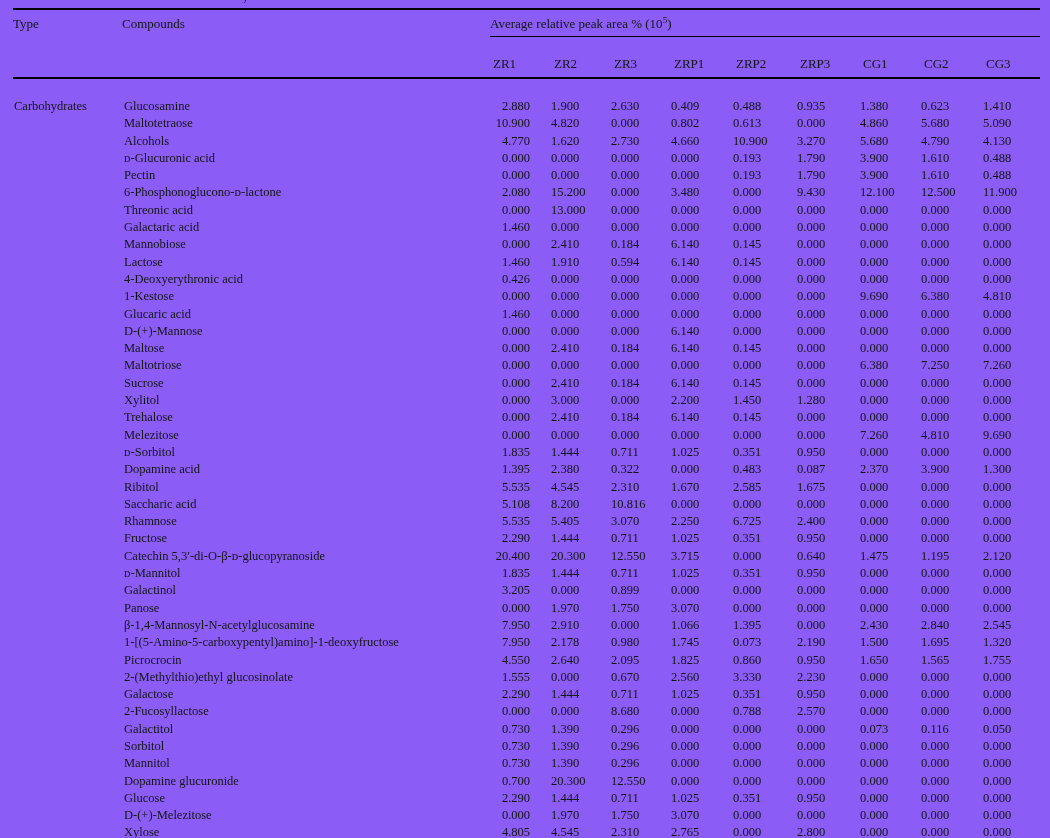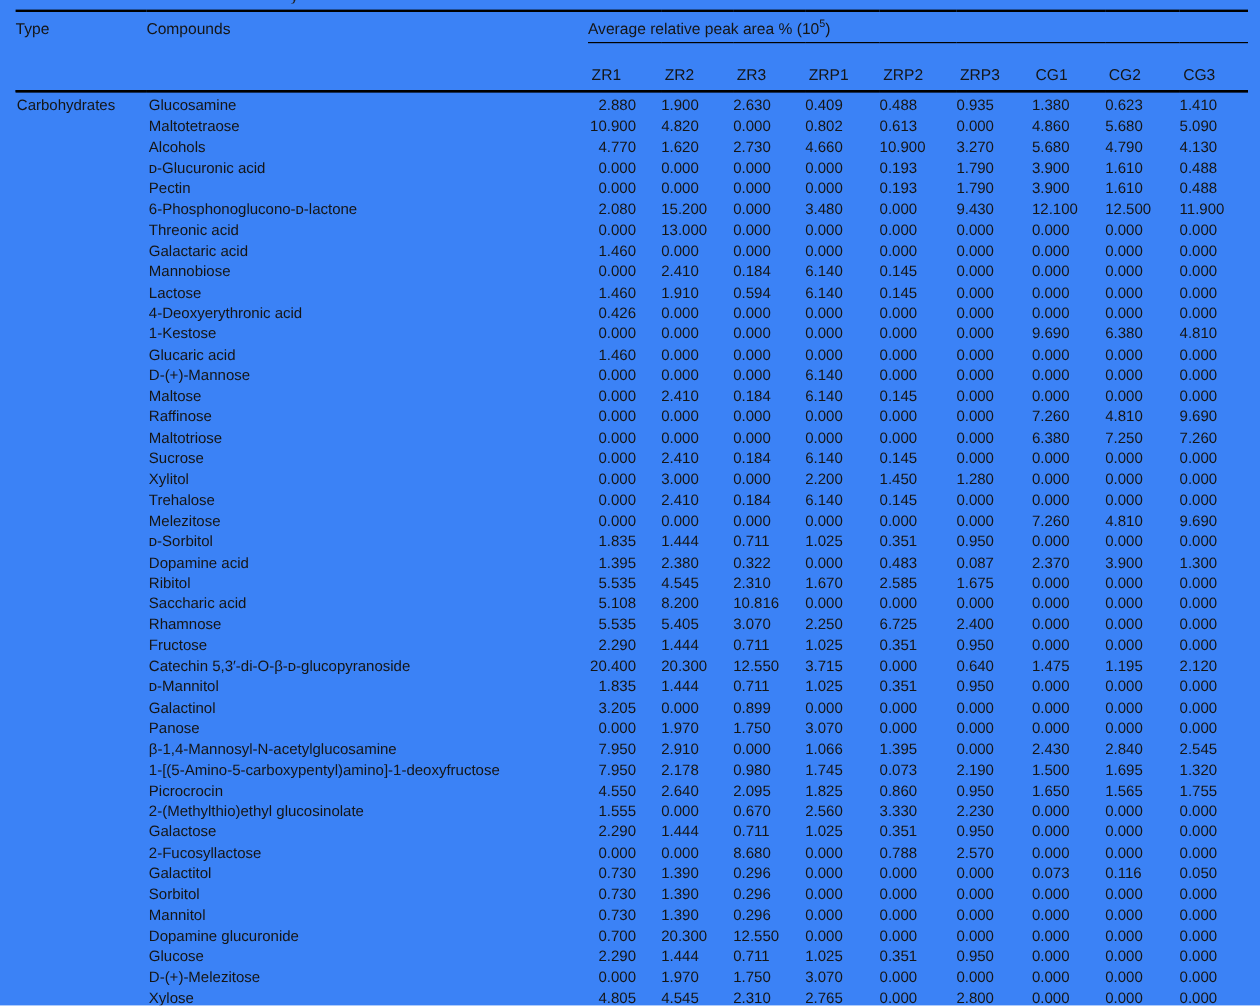--- a/index.html
+++ b/index.html
@@ -11,9 +11,9 @@
     position: relative;
     width: 1050px;
     height: 838px;
-    background: #3b82f6;
+    background: #8b5cf6;
     overflow: hidden;
-    font-family: Liberation Sans, sans-serif;
+    font-family: Liberation Serif, serif;
     color: #151515;
   }
   

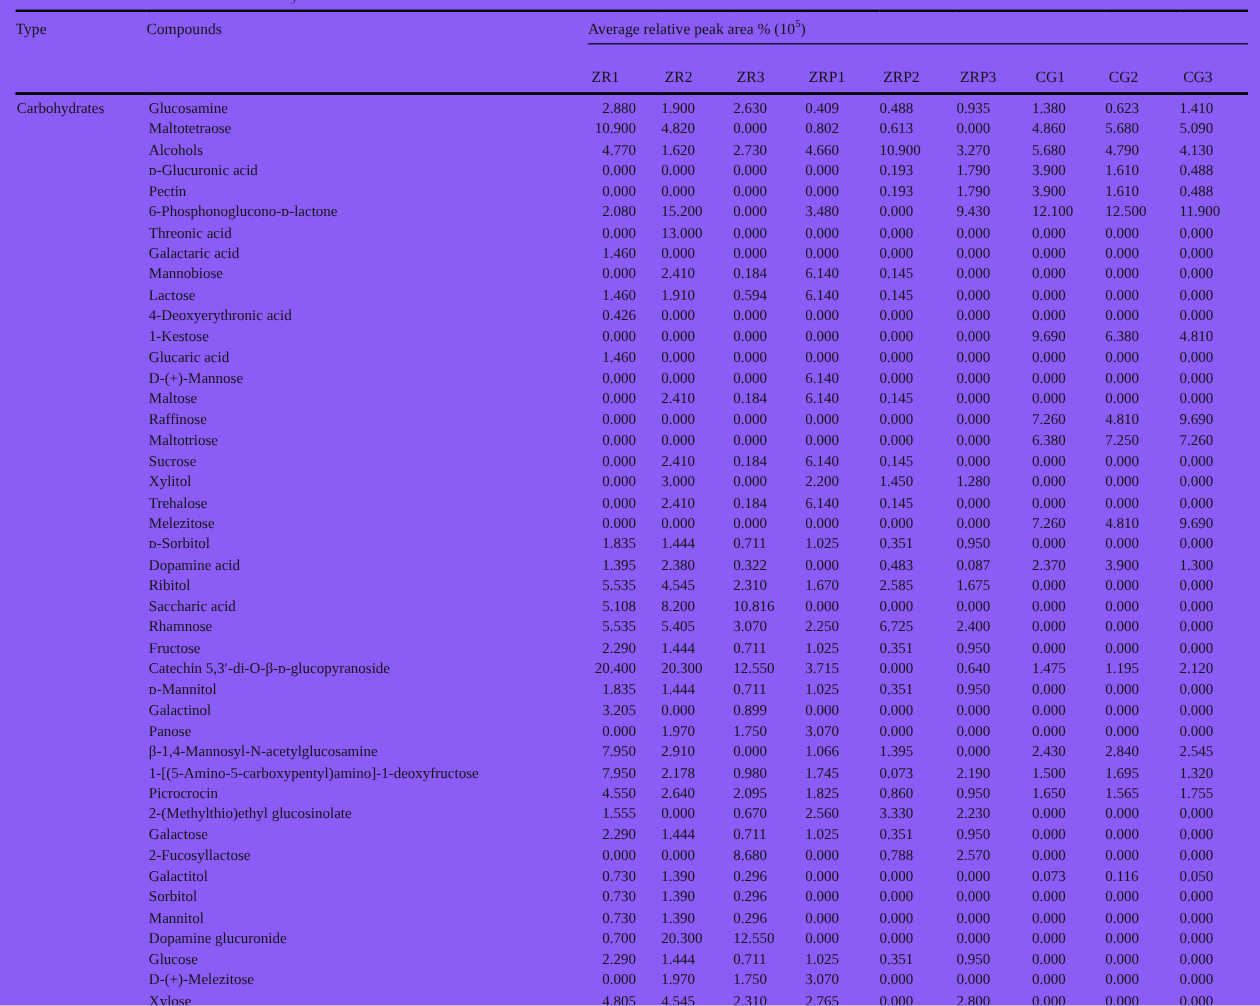--- a/index.html
+++ b/index.html
@@ -69,7 +69,7 @@
     overflow: hidden;
     vertical-align: baseline;
   }
-  tbody tr:first-child td { padding-top: 3px; }
+  tbody tr:first-child td { padding-top: 19px; }
   td.type-cell { padding-left: 1px; }
   td.compound-cell { padding-left: 2px; }
   td.num { text-align: right; padding-right: 36px; }

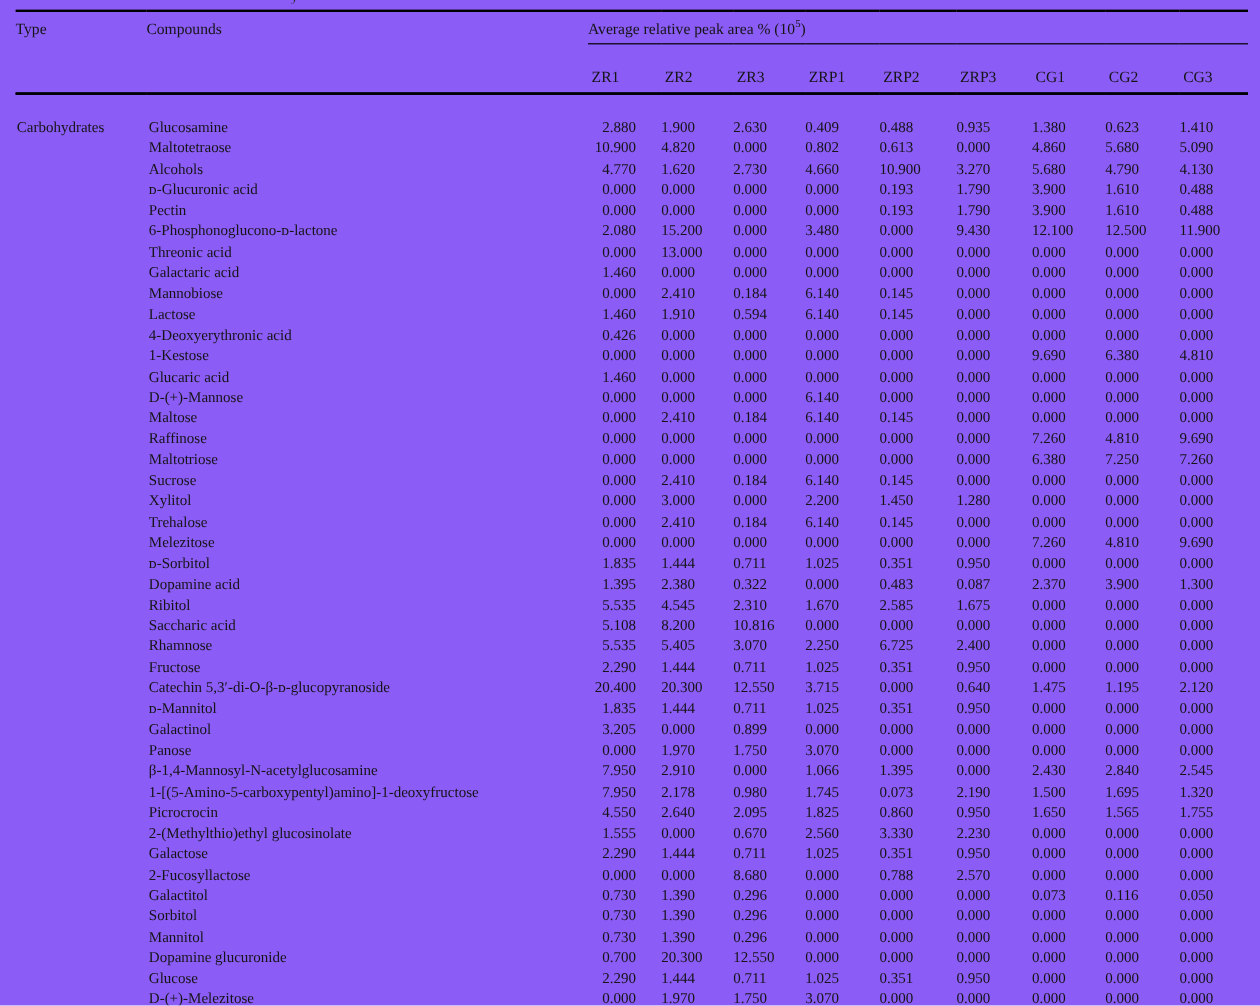--- a/index.html
+++ b/index.html
@@ -324,19 +324,6 @@
         </tr>
         <tr>
           <td class="type-cell"></td>
-          <td class="compound-cell">Raffinose</td>
-          <td class="num">0.000</td>
-          <td class="num">0.000</td>
-          <td class="num">0.000</td>
-          <td class="num">0.000</td>
-          <td class="num">0.000</td>
-          <td class="num">0.000</td>
-          <td class="num">7.260</td>
-          <td class="num">4.810</td>
-          <td class="num">9.690</td>
-        </tr>
-        <tr>
-          <td class="type-cell"></td>
           <td class="compound-cell">Maltotriose</td>
           <td class="num">0.000</td>
           <td class="num">0.000</td>

